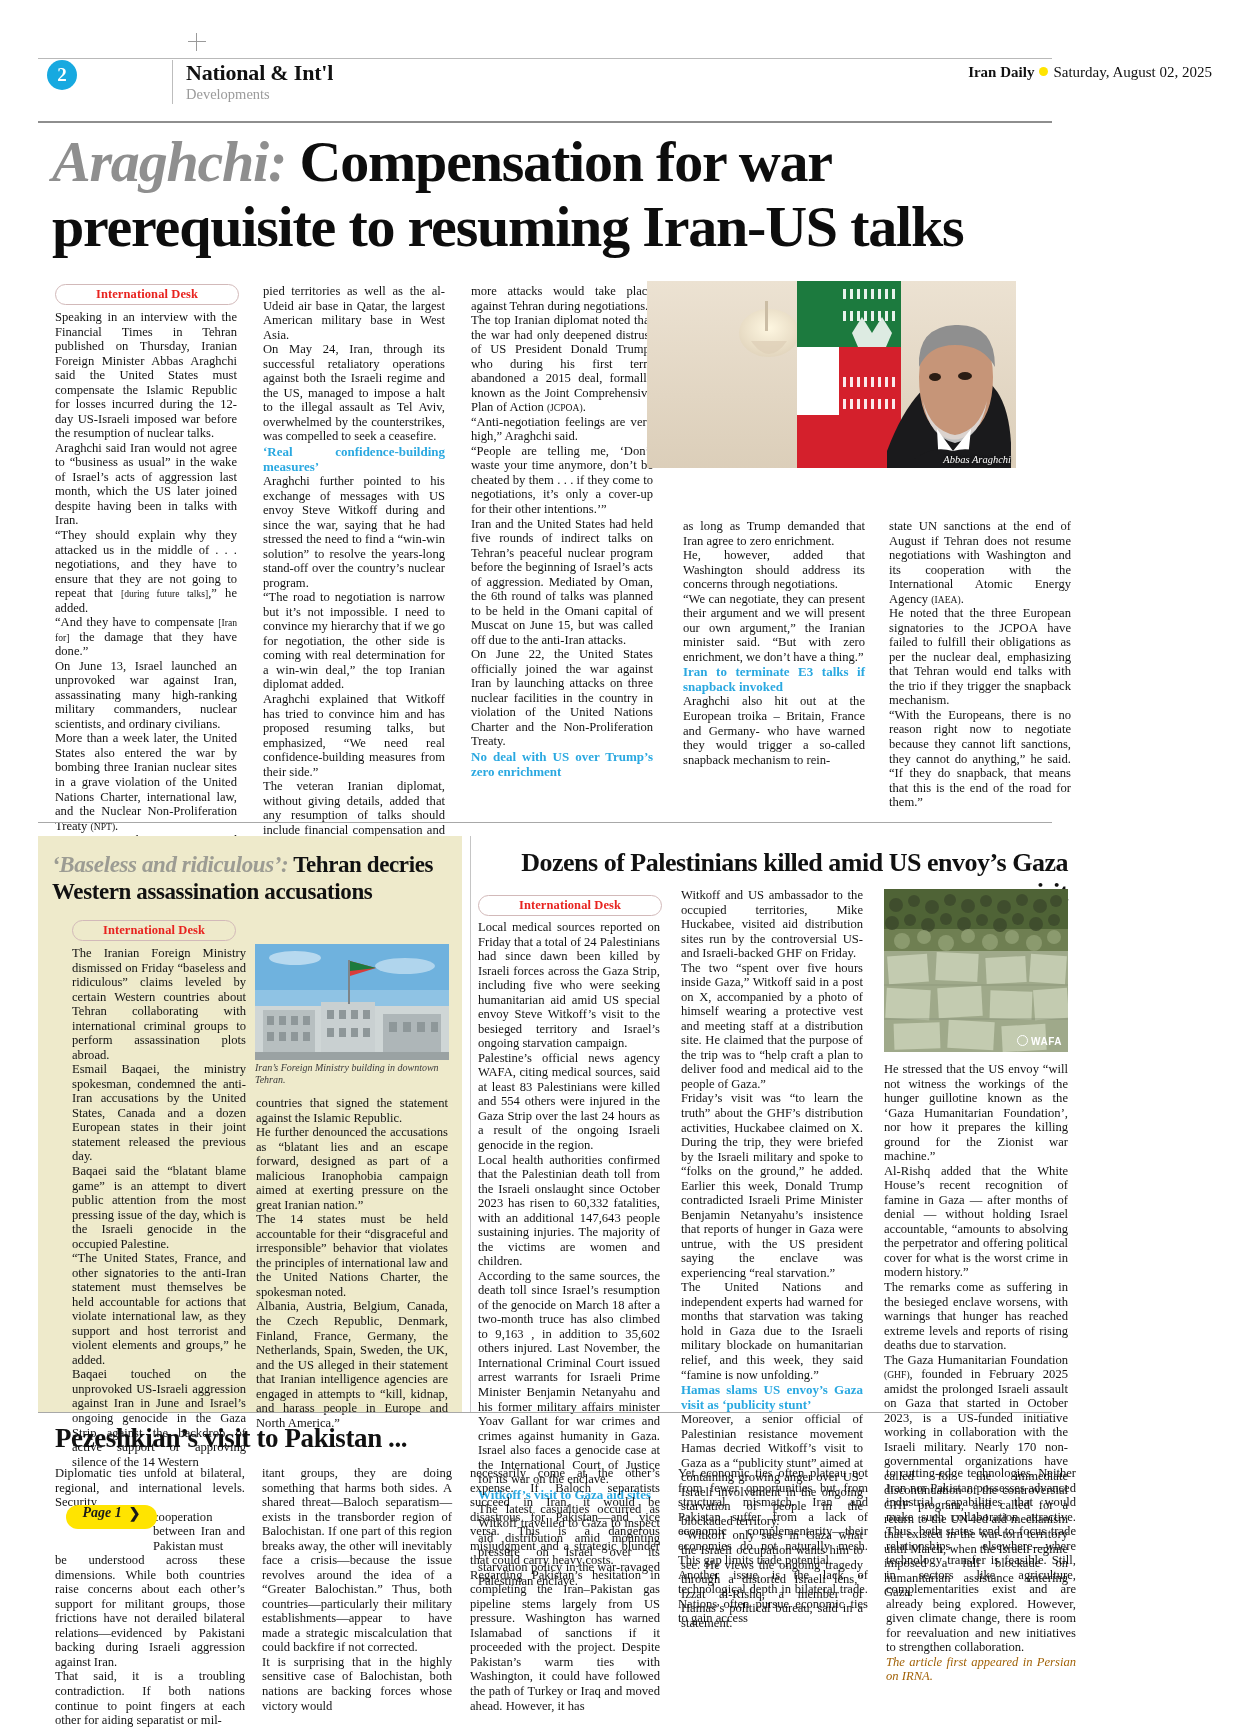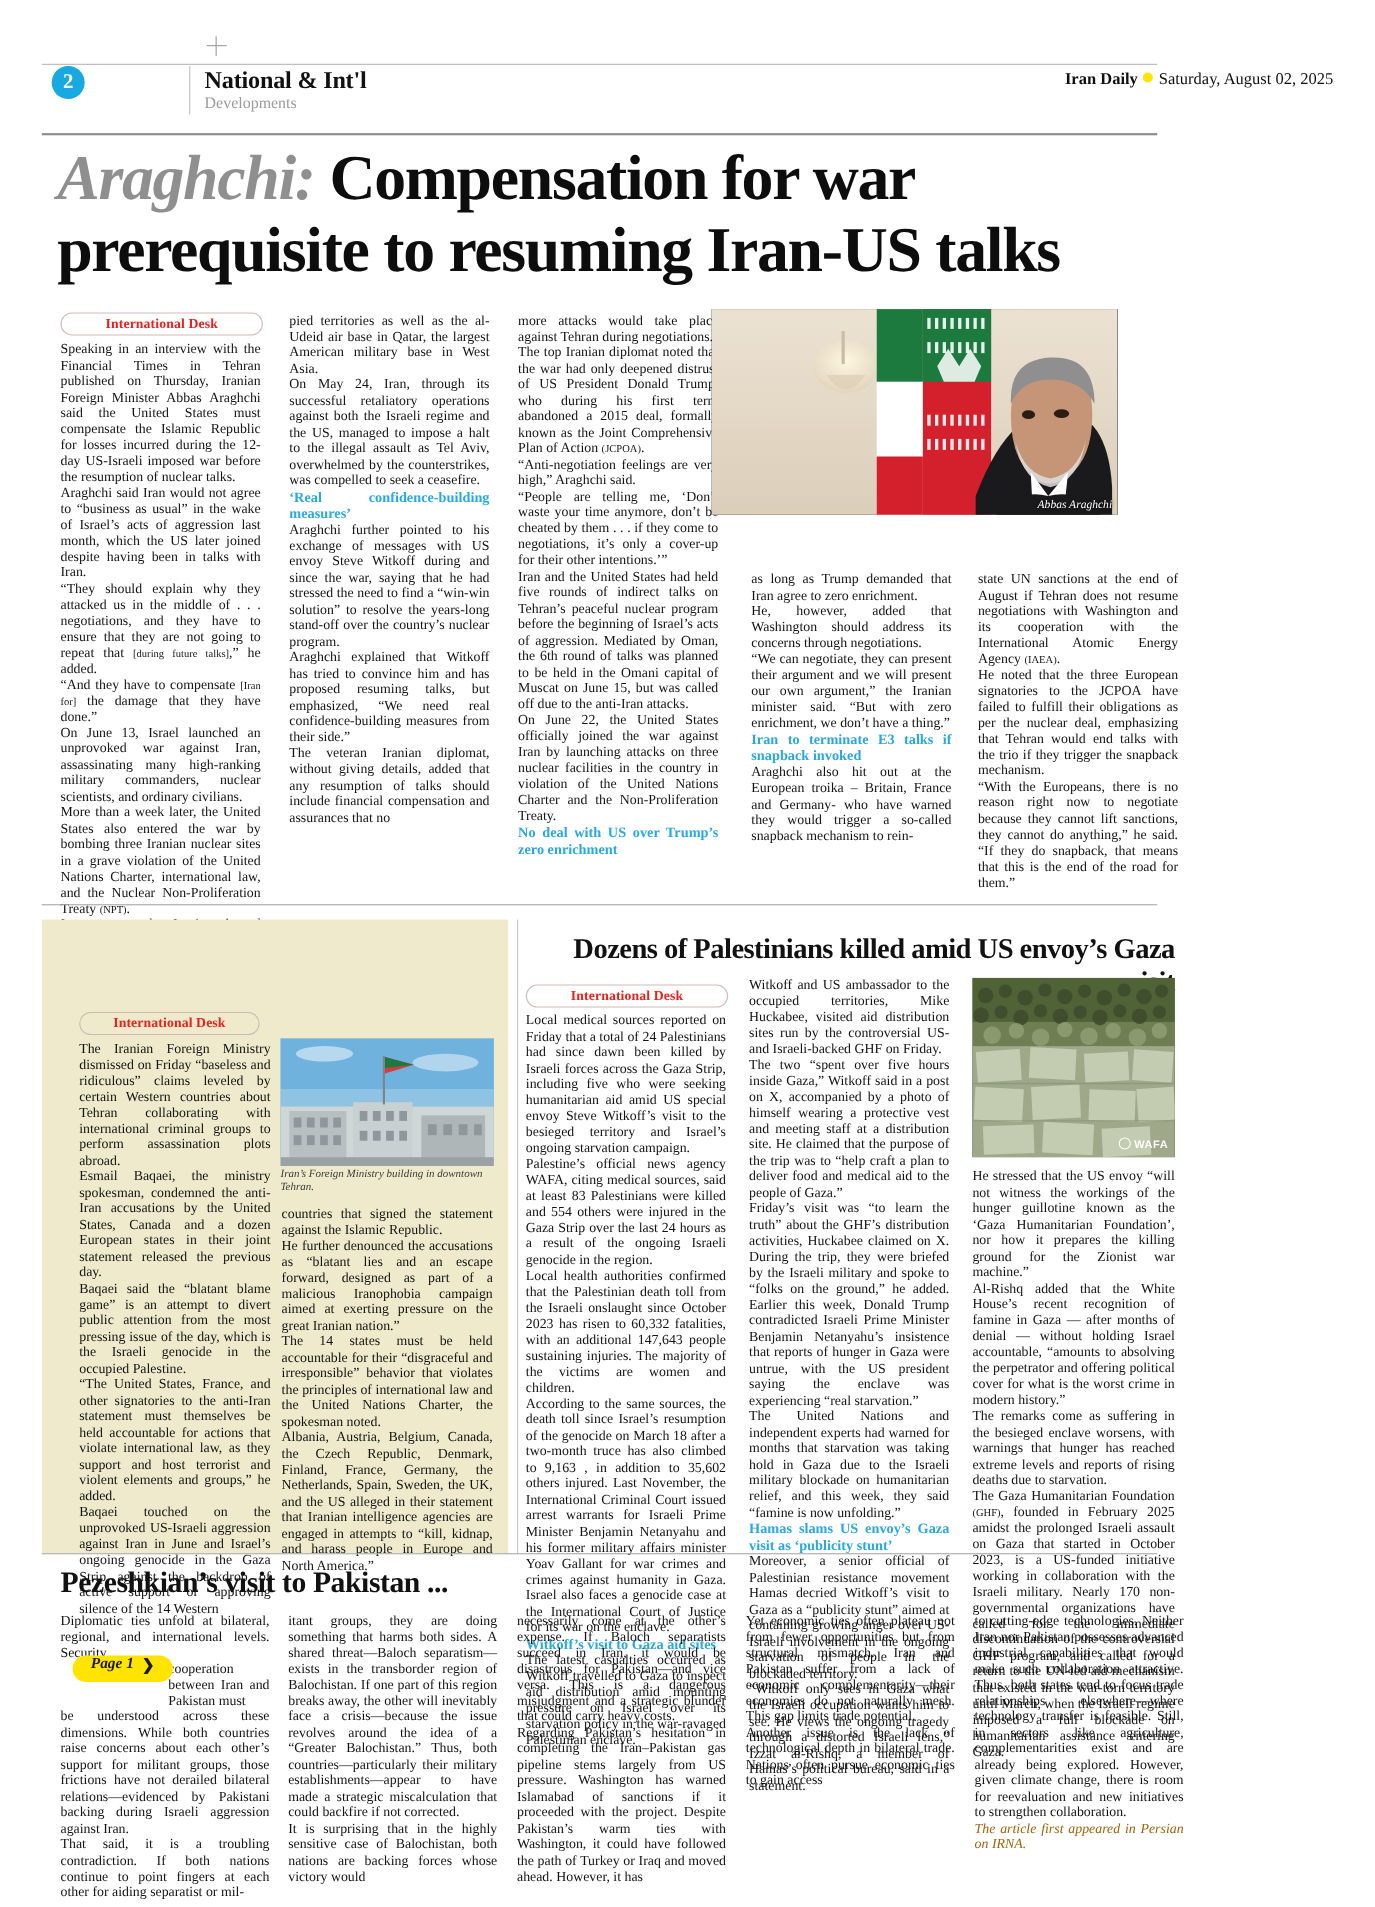--- a/index.html
+++ b/index.html
@@ -166,6 +166,7 @@
     <p>On May 24, Iran, through its successful retaliatory operations against both the Israeli regime and the US, managed to impose a halt to the illegal assault as Tel Aviv, overwhelmed by the counterstrikes, was compelled to seek a ceasefire.</p>
     <p class="sub-h">‘Real confidence-building measures’</p>
     <p>Araghchi further pointed to his exchange of messages with US envoy Steve Witkoff during and since the war, saying that he had stressed the need to find a “win-win solution” to resolve the years-long stand-off over the country’s nuclear program.</p>
+    <p>“The road to negotiation is narrow but it’s not impossible. I need to convince my hierarchy that if we go for negotiation, the other side is coming with real determination for a win-win deal,” the top Iranian diplomat added.</p>
     <p>Araghchi explained that Witkoff has tried to convince him and has proposed resuming talks, but emphasized, “We need real confidence-building measures from their side.”</p>
     <p>The veteran Iranian diplomat, without giving details, added that any resumption of talks should include financial compensation and assurances that no</p>
   </div>

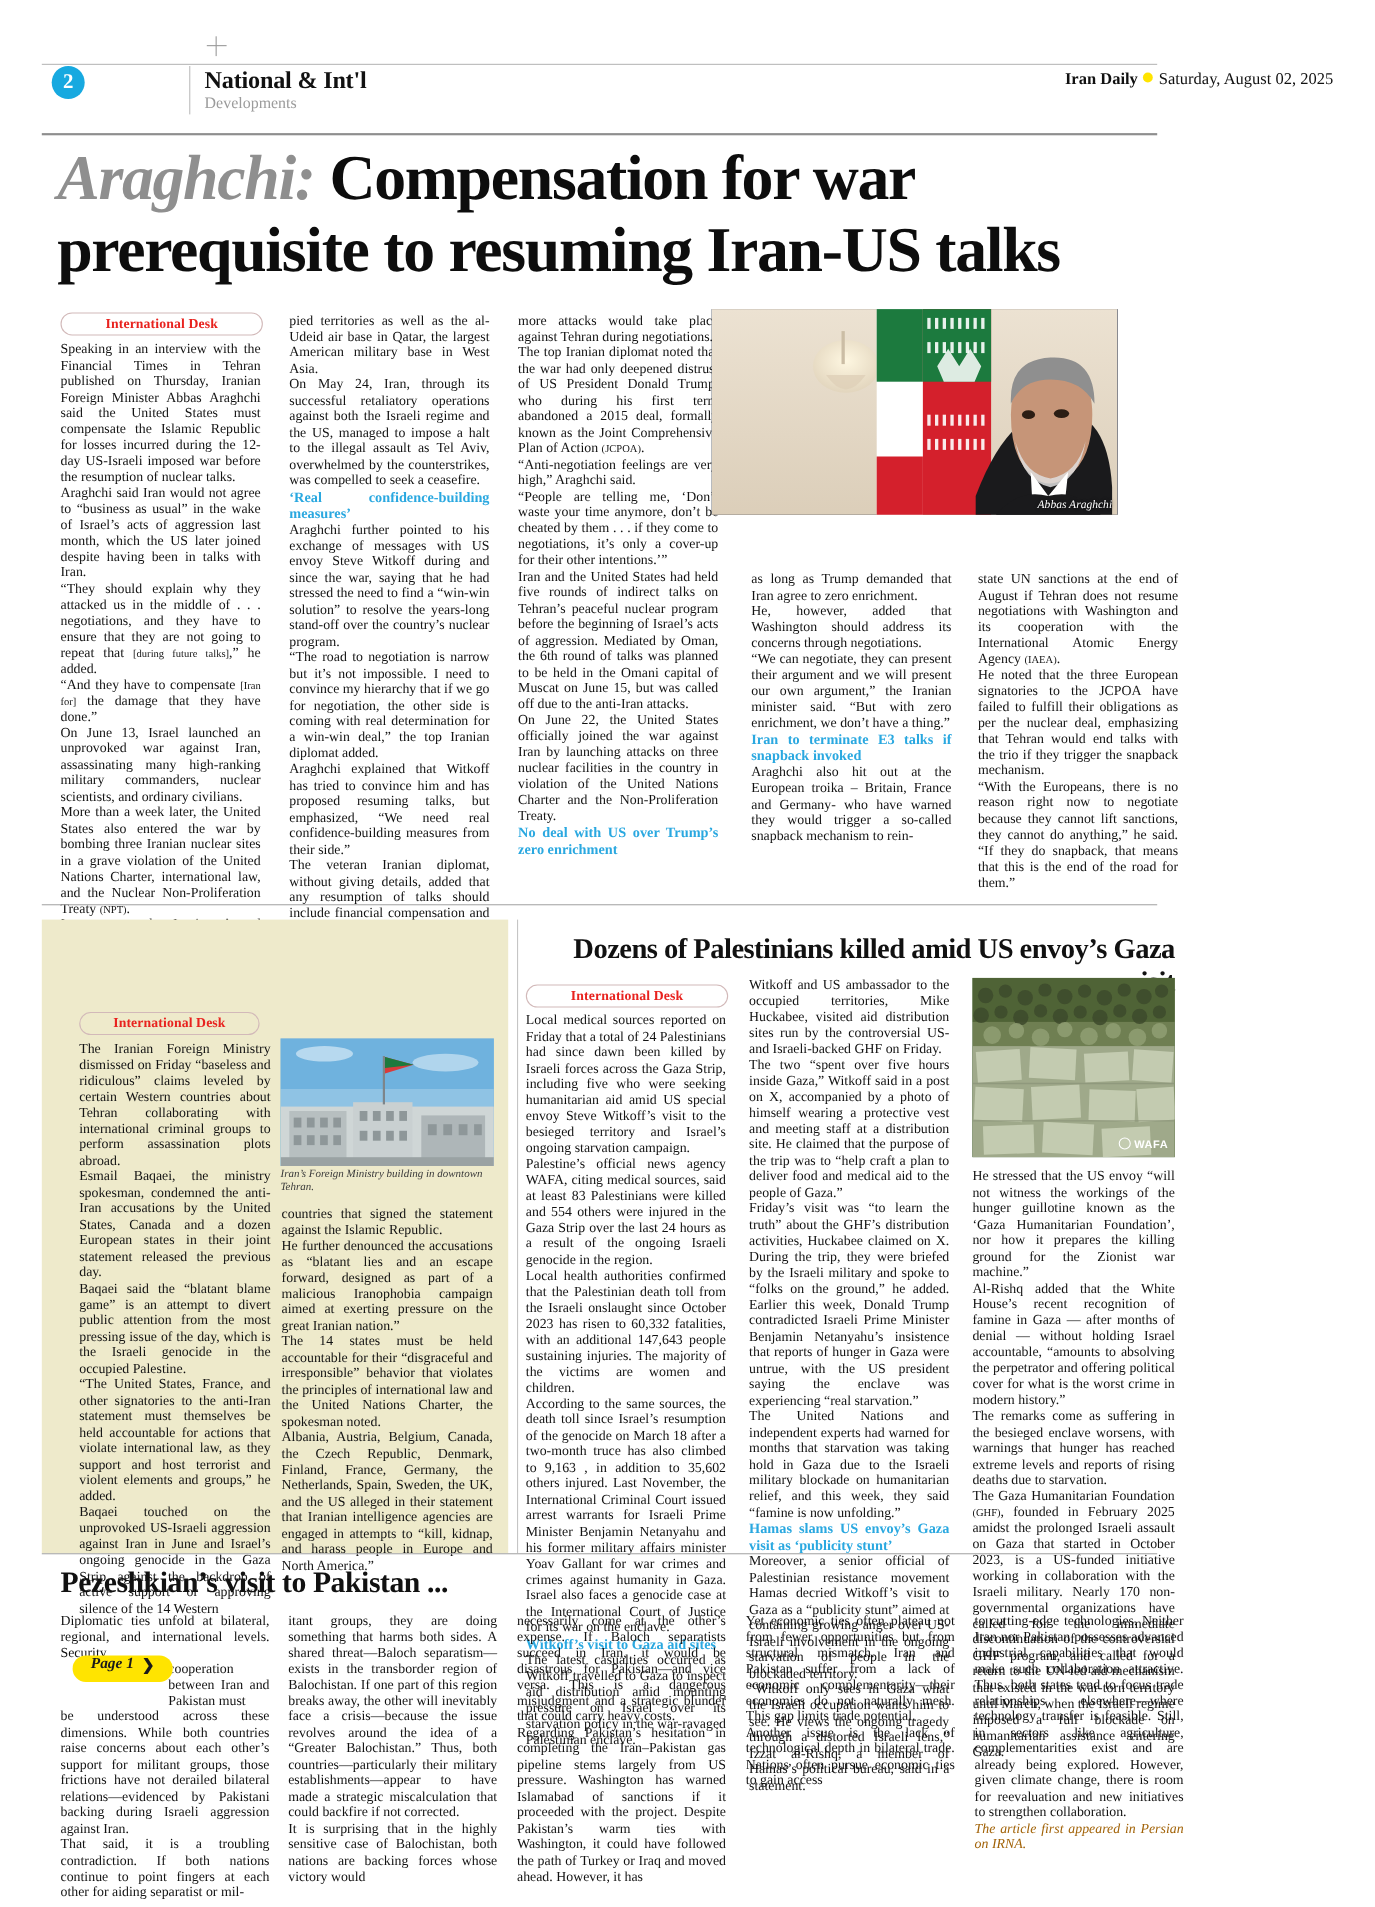--- a/index.html
+++ b/index.html
@@ -267,6 +267,10 @@
   <div class="rule-thin" style="left:38px;top:822px;width:1014px;"></div>
 
   <div class="beige"></div>
+  <div class="beige-h">
+    <span class="kick">‘Baseless and ridiculous’:</span>
+    <span>Tehran decries Western assassination accusations</span>
+  </div>
   <div class="desk" style="position:absolute;left:72px;top:920px;width:162px;">International Desk</div>
 
   <div class="beige-photo">

